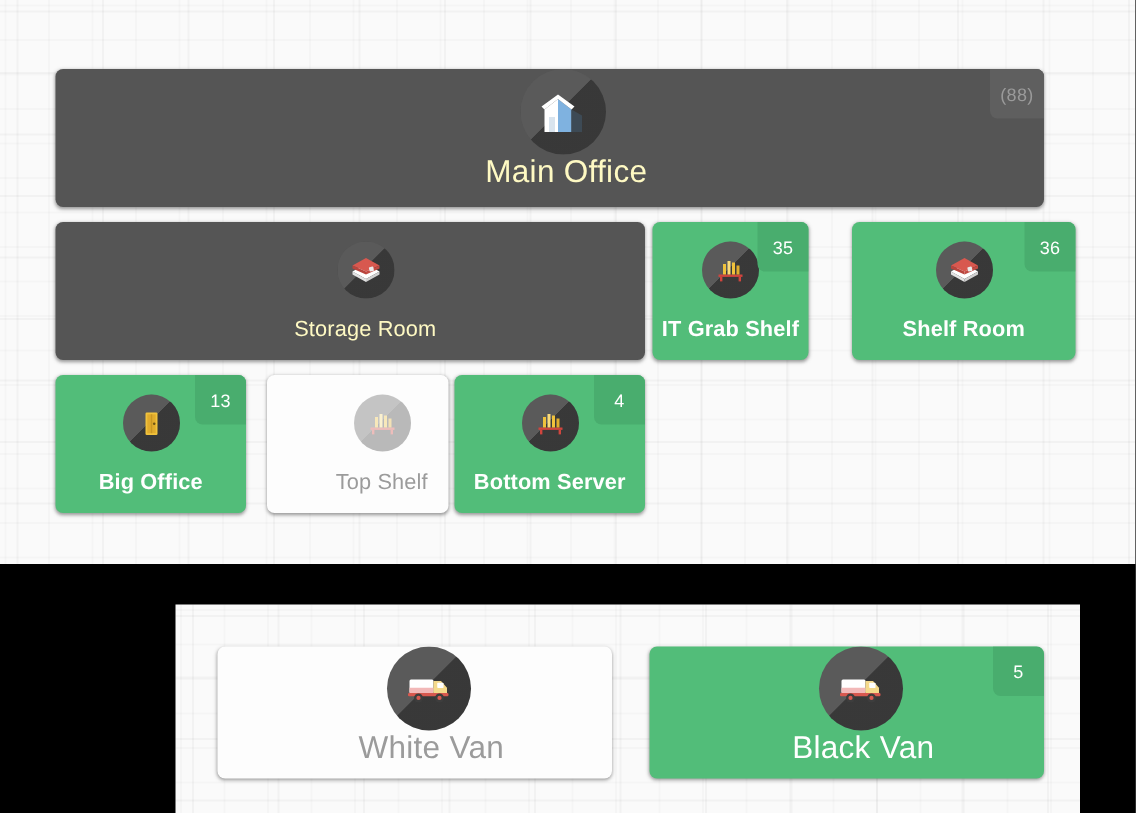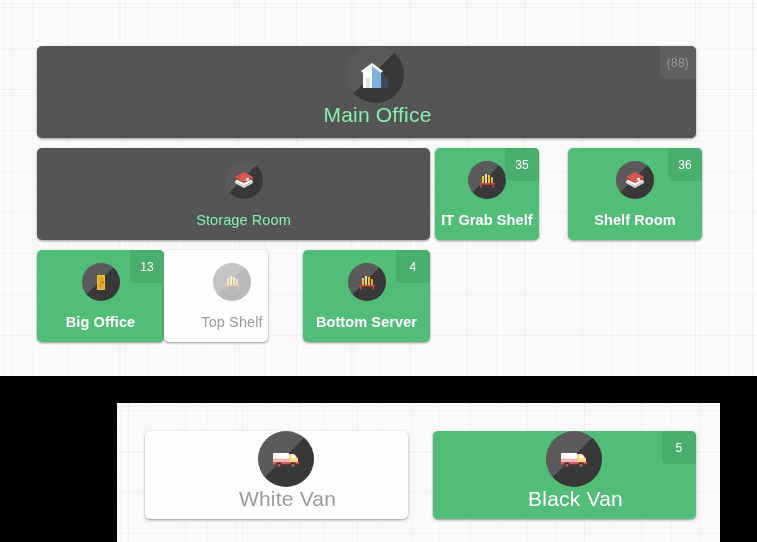--- a/index.html
+++ b/index.html
@@ -130,7 +130,7 @@
     font-weight: 400;
   }
 
-  .label-light { color: #86efac; }
+  .label-light { color: #fef9c3; }
   .label-white { color: #ffffff; }
   .label-gray  { color: #9b9b9b; }
 </style>

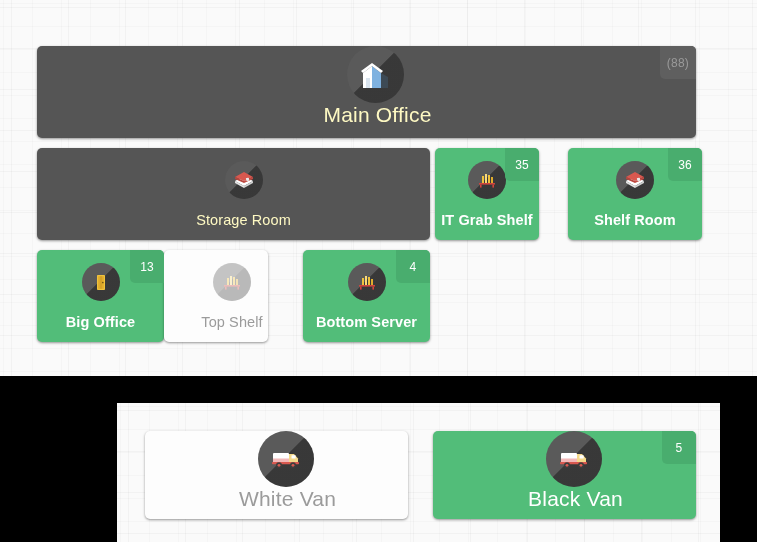--- a/index.html
+++ b/index.html
@@ -195,7 +195,7 @@
       <div class="card-label label-white">IT Grab Shelf</div>
     </div>
 
-    <div class="card green col-layout" style="left:568px; top:148px; width:134px; height:92px;">
+    <div class="card green col-layout" style="left:568px; top:148px; width:149px; height:92px;">
       <div class="badge on-green">36</div>
       <div class="icon-circle" style="width:38px;height:38px;">
         <div class="shadow-wedge"></div>

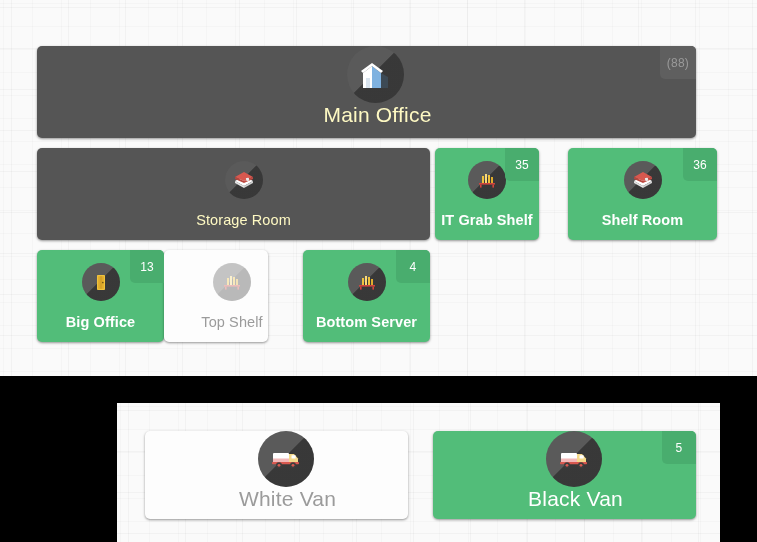--- a/index.html
+++ b/index.html
@@ -230,7 +230,7 @@
       <div class="card-label label-white">Big Office</div>
     </div>
 
-    <div class="card white col-layout thin-label" style="left:164px; top:250px; width:104px; height:92px;padding-left:32px;">
+    <div class="card white col-layout thin-label" style="left:178px; top:250px; width:121px; height:92px;padding-left:32px;">
       <div class="icon-circle faded" style="width:38px;height:38px;">
         <div class="shadow-wedge"></div>
         <div class="glyph">

